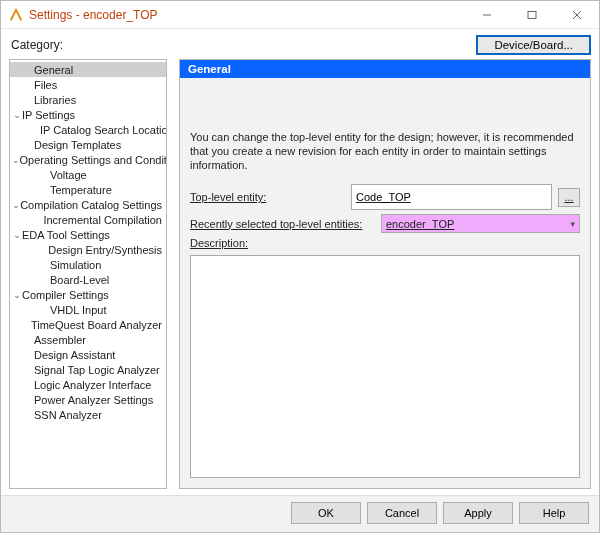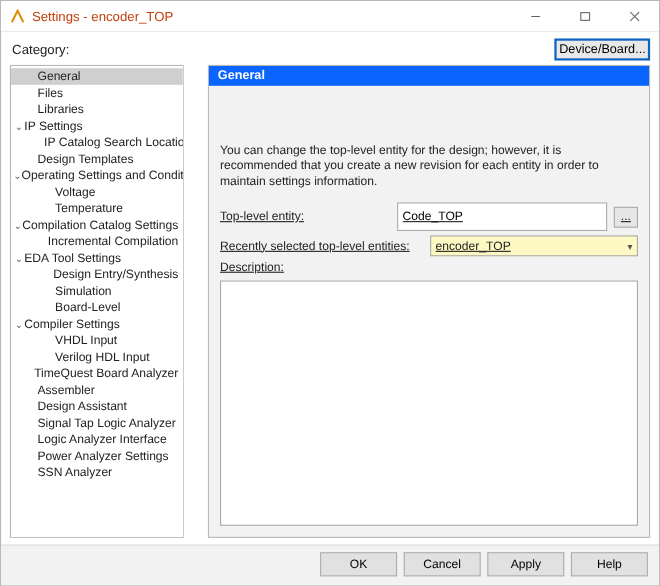--- a/index.html
+++ b/index.html
@@ -13,7 +13,7 @@
   .toprow { display:flex; align-items:center; padding:6px 8px 4px 10px; }
   .toprow .label { font-size:12px; }
   .toprow .spacer { flex:1; }
-  .device-btn { border:2px solid #0a64c2; background:#e8e8e8; padding:2px 2px; font-size:11.5px; }
+  .device-btn { border:2px solid #0a64c2; background:#e8e8e8; padding:2px 16px; font-size:11.5px; }
   .body { flex:1; display:flex; padding:0 8px 6px 8px; gap:22px; min-height:0; }
   .tree { width:158px; border:1px solid #b8b8b8; background:#fff; overflow:auto; padding:2px 0; }
   .ti { display:flex; align-items:center; min-height:15px; padding-right:4px; white-space:nowrap; cursor:default; font-size:11px; line-height:14px; }

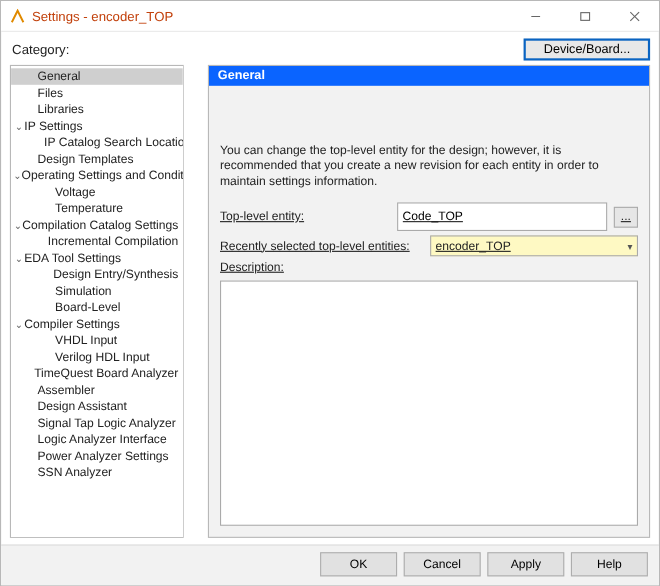--- a/index.html
+++ b/index.html
@@ -14,7 +14,7 @@
   .toprow .label { font-size:12px; }
   .toprow .spacer { flex:1; }
   .device-btn { border:2px solid #0a64c2; background:#e8e8e8; padding:2px 16px; font-size:11.5px; }
-  .body { flex:1; display:flex; padding:0 8px 6px 8px; gap:22px; min-height:0; }
+  .body { flex:1; display:flex; padding:0 8px 6px 8px; gap:12px; min-height:0; }
   .tree { width:158px; border:1px solid #b8b8b8; background:#fff; overflow:auto; padding:2px 0; }
   .ti { display:flex; align-items:center; min-height:15px; padding-right:4px; white-space:nowrap; cursor:default; font-size:11px; line-height:14px; }
   .ti.sel { background:#cfcfcf; }

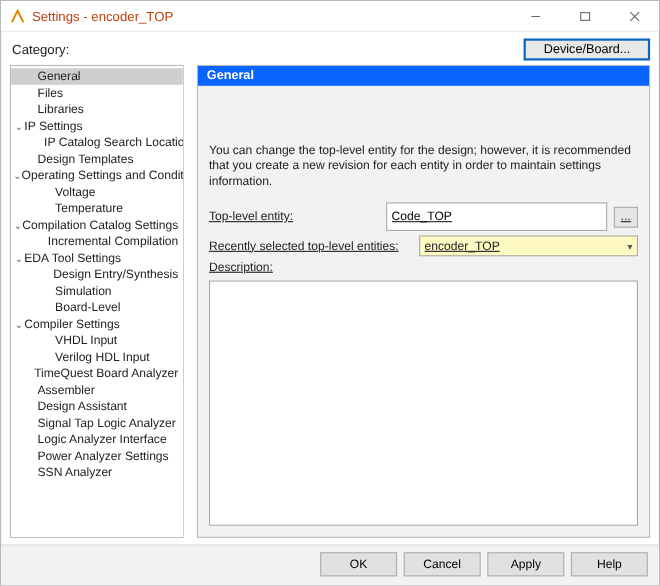--- a/index.html
+++ b/index.html
@@ -27,7 +27,7 @@
   .formrow .lbl { width:155px; }
   .txtinput { flex:1; height:19px; border:1px solid #aaa; background:#fff; padding:12px 4px; font:inherit; }
   .dotsbtn { width:22px; height:19px; border:1px solid #aaa; background:#e6e6e6; display:flex; align-items:center; justify-content:center; }
-  .sel-input { flex:1; height:19px; border:1px solid #aaa; background:#fef9c3; padding:0 18px 0 4px; position:relative; display:flex; align-items:center; }
+  .sel-input { flex:1; height:19px; border:1px solid #aaa; background:#f0abfc; padding:0 18px 0 4px; position:relative; display:flex; align-items:center; }
   .sel-input::after { content:"▾"; position:absolute; right:4px; color:#555; font-size:9px; }
   .desc-area { margin:4px 10px 10px 10px; flex:1; border:1px solid #aaa; background:#fff; }
   .btnbar { display:flex; justify-content:flex-end; gap:6px; padding:6px 10px 8px 10px; background:#f2f2f2; border-top:1px solid #ddd; }

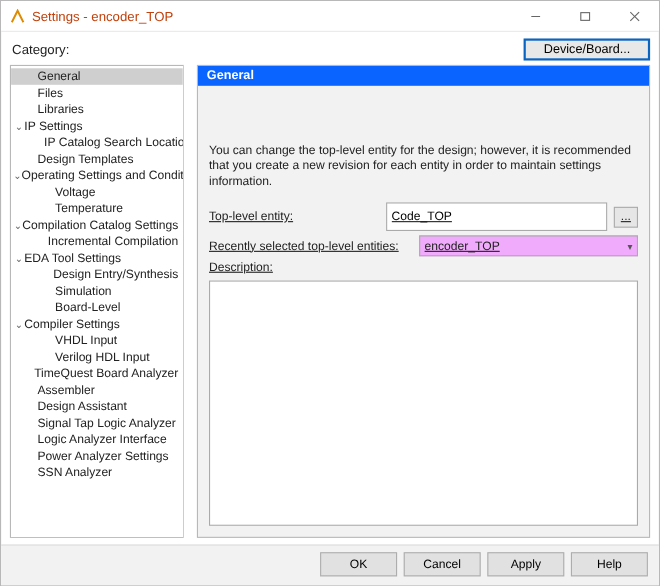--- a/index.html
+++ b/index.html
@@ -139,10 +139,6 @@
           <span class="caret"></span>
           <span>VHDL Input</span>
         </div>
-        <div class="ti tw tw2">
-          <span class="caret"></span>
-          <span>Verilog HDL Input</span>
-        </div>
         <div class="ti tw tw1">
           <span class="caret"></span>
           <span>TimeQuest Board Analyzer</span>

